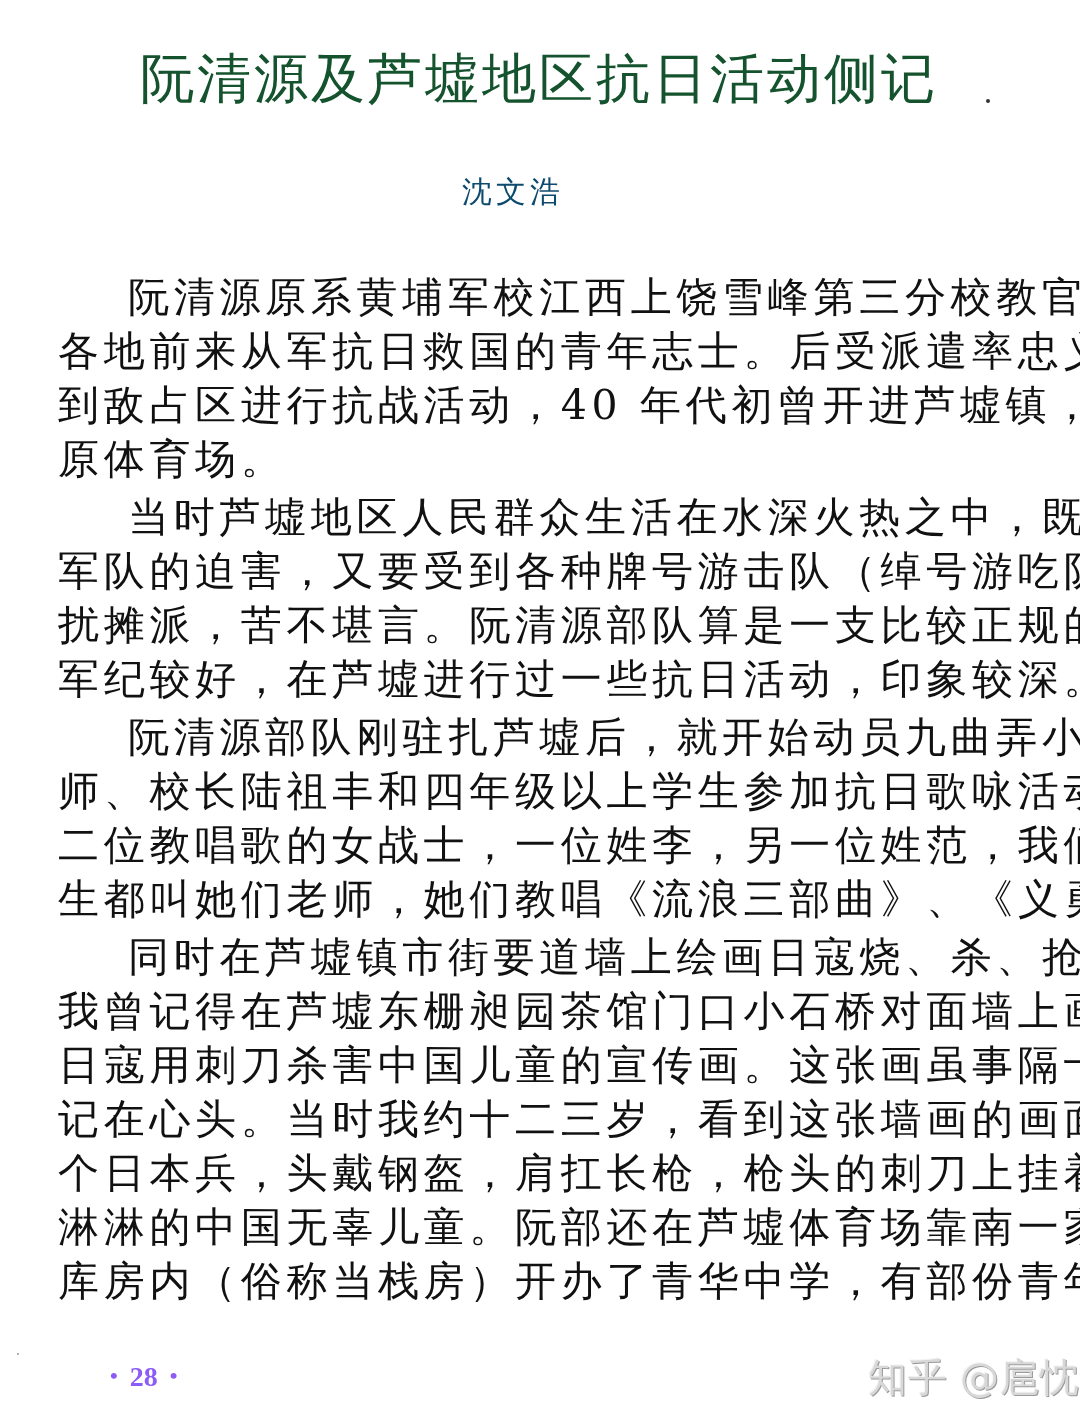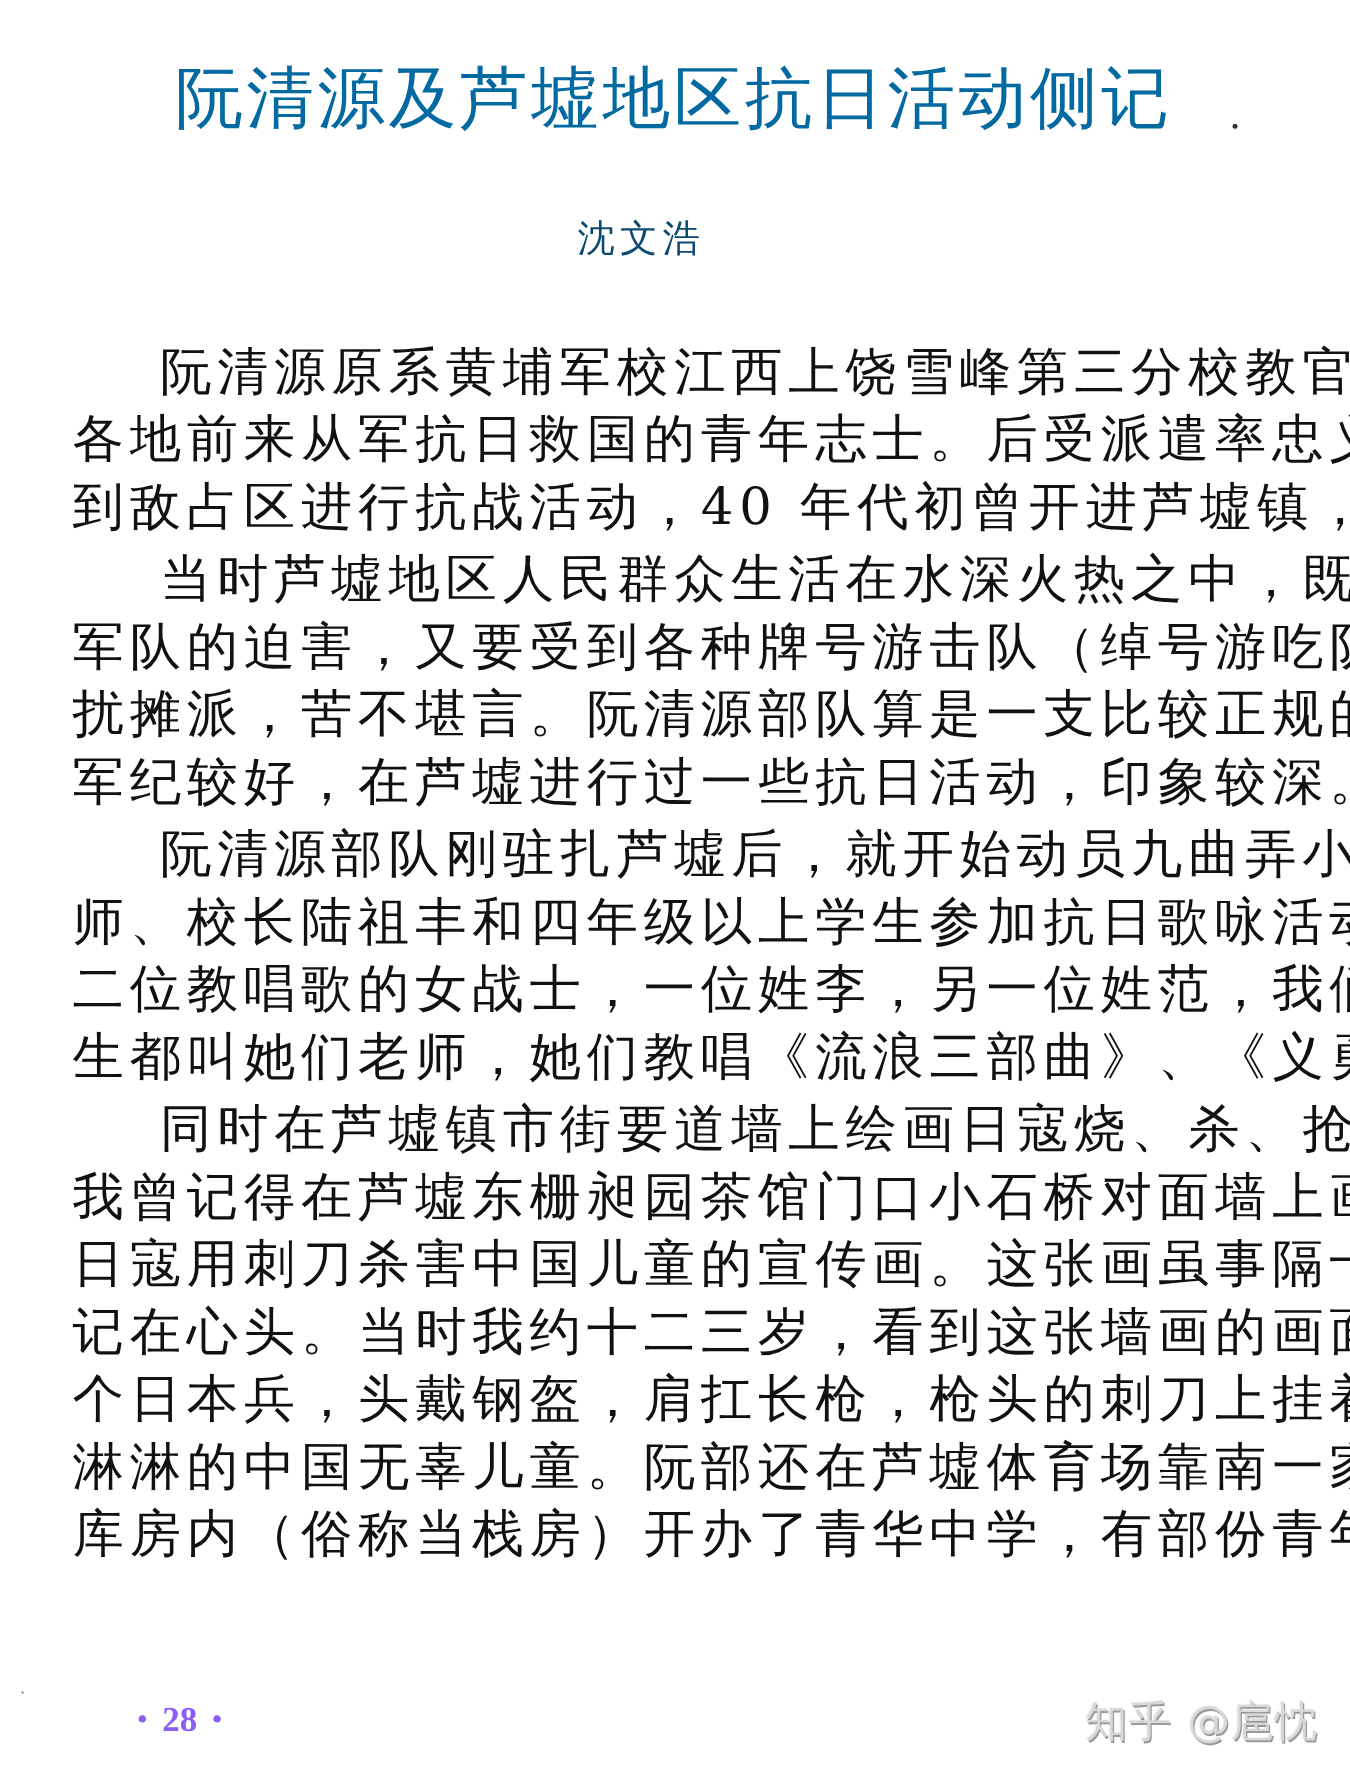--- a/index.html
+++ b/index.html
@@ -35,7 +35,7 @@
       font-weight: normal;
       margin: 0;
       text-align: left;
-      color: #0369a1;
+      color: #14532d;
     }
     .author {
       position: absolute;

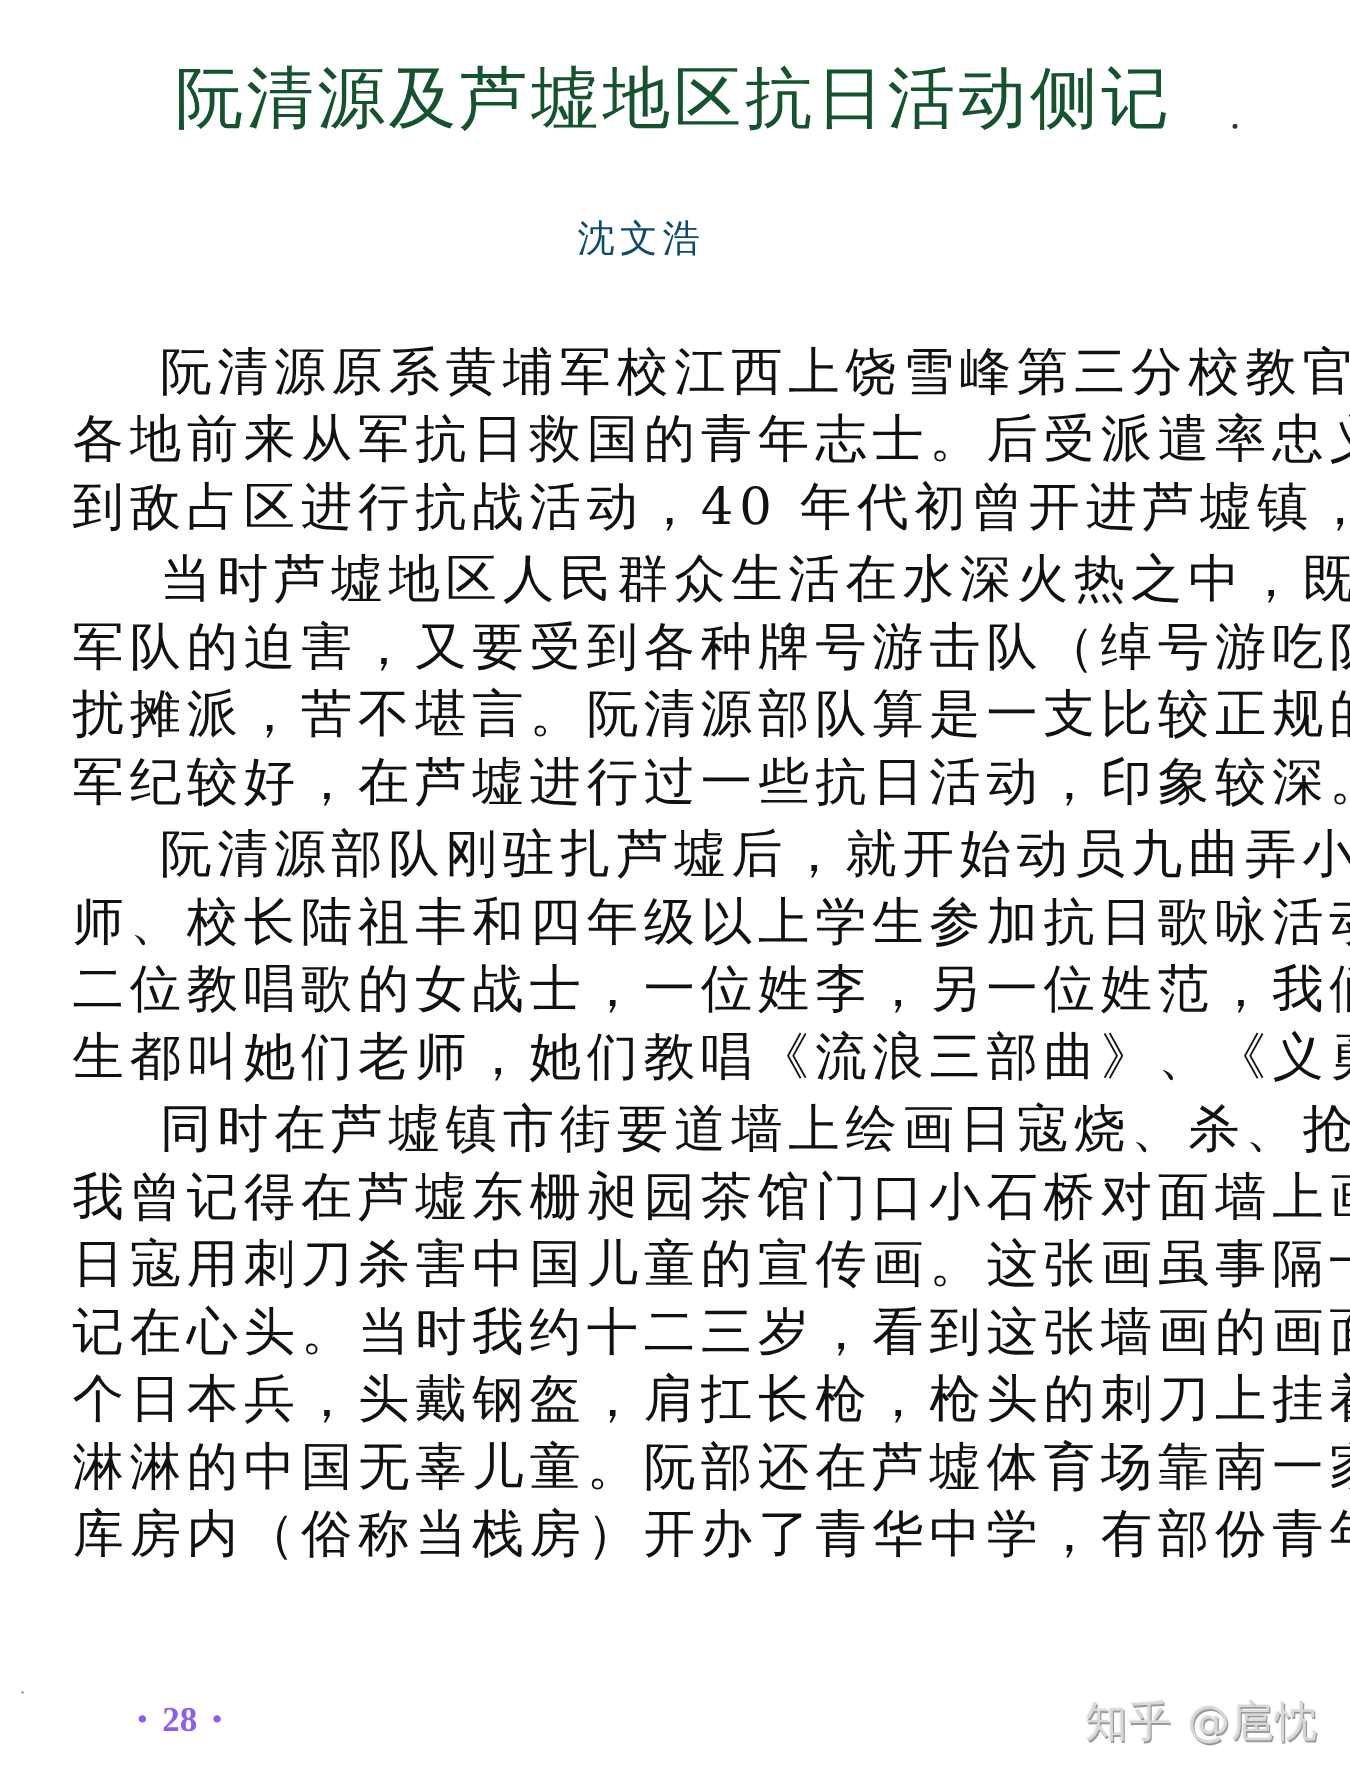--- a/index.html
+++ b/index.html
@@ -139,6 +139,7 @@
       <span class="line indent">阮清源原系黄埔军校江西上饶雪峰第三分校教官，培训</span>
       <span class="line">各地前来从军抗日救国的青年志士。后受派遣率忠义救国军</span>
       <span class="line">到敌占区进行抗战活动，40 年代初曾开进芦墟镇，驻地在</span>
+      <span class="line">原体育场。</span>
     </div>
 
     <div>

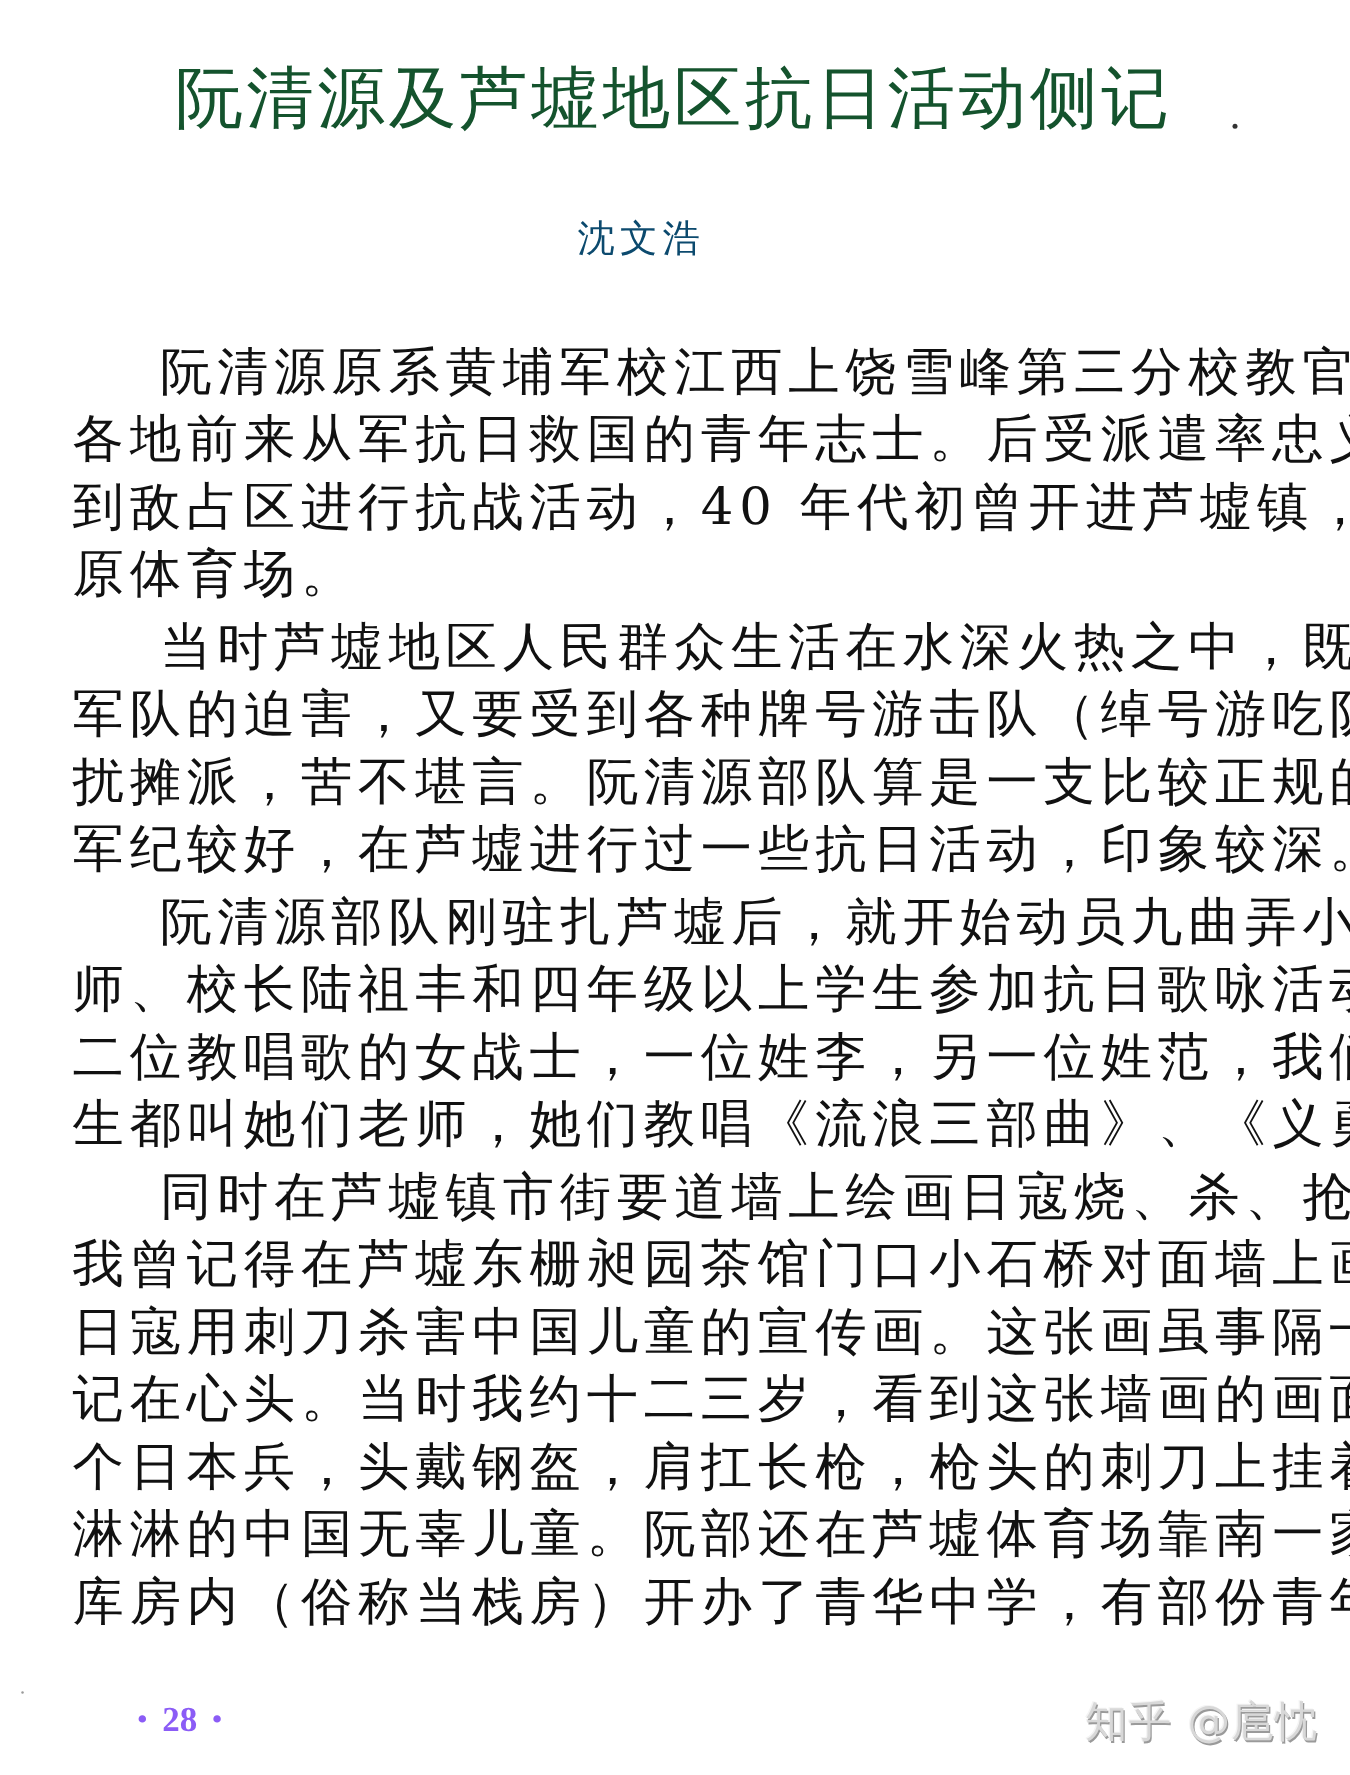--- a/index.html
+++ b/index.html
@@ -110,7 +110,7 @@
       left: 868px;
       top: 1358px;
       font-family: "DejaVu Sans", "Liberation Sans", sans-serif;
-      font-size: 34px;
+      font-size: 39px;
       line-height: 40px;
       white-space: nowrap;
       color: #d8d8d8;

